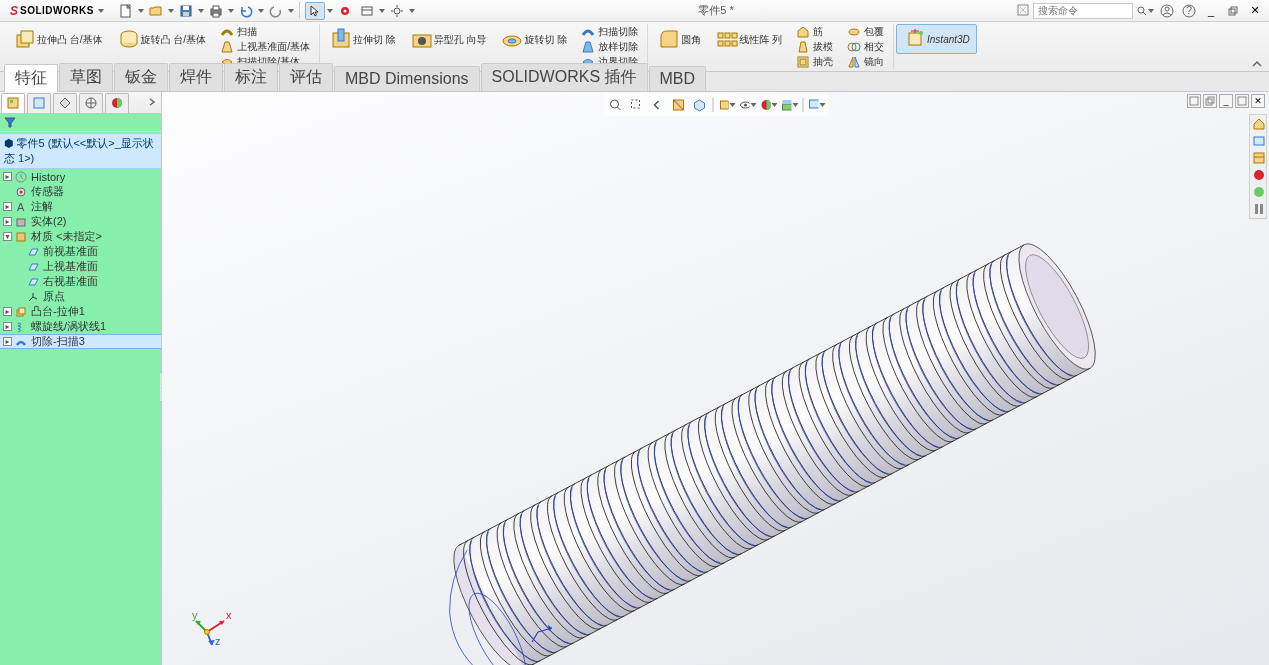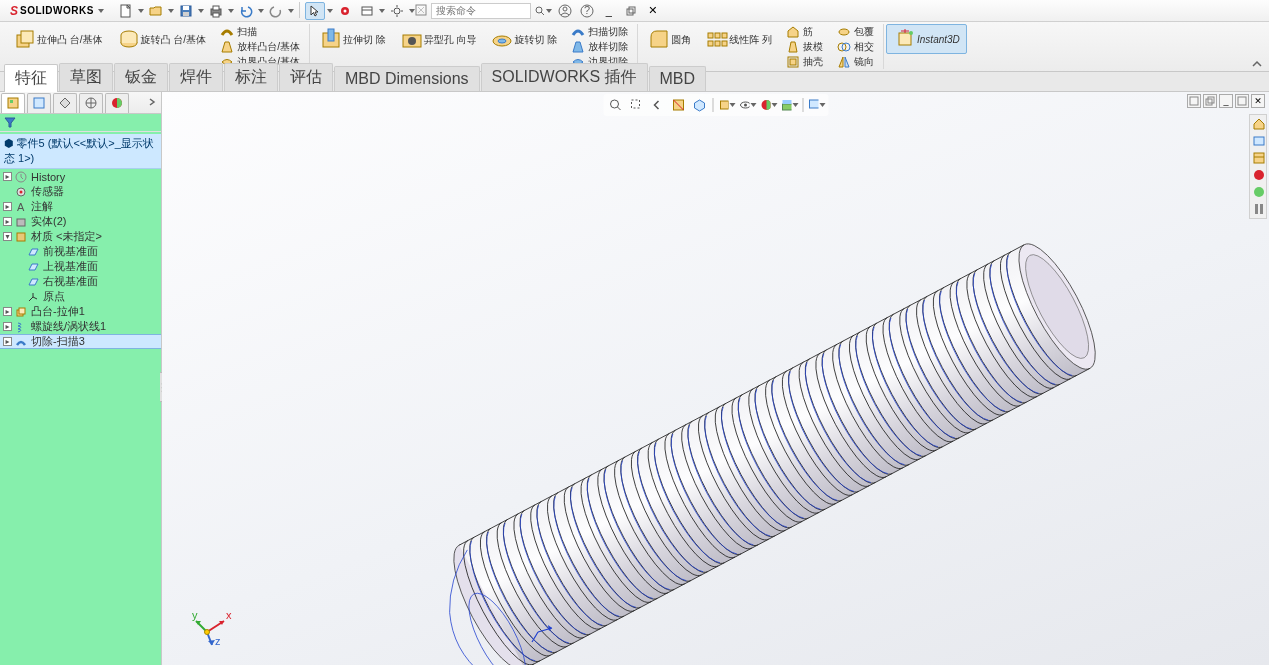--- a/index.html
+++ b/index.html
@@ -178,6 +178,7 @@
         <span class="tri-down"></span>
       </div>
   </div>
+  <div class="title-center">零件5 *</div>
   <div class="title-right">
     <span style="margin-right:2px;"><svg width="12" height="12">
           <rect x="1" y="1" width="10" height="10" fill="none" stroke="#888"></rect>

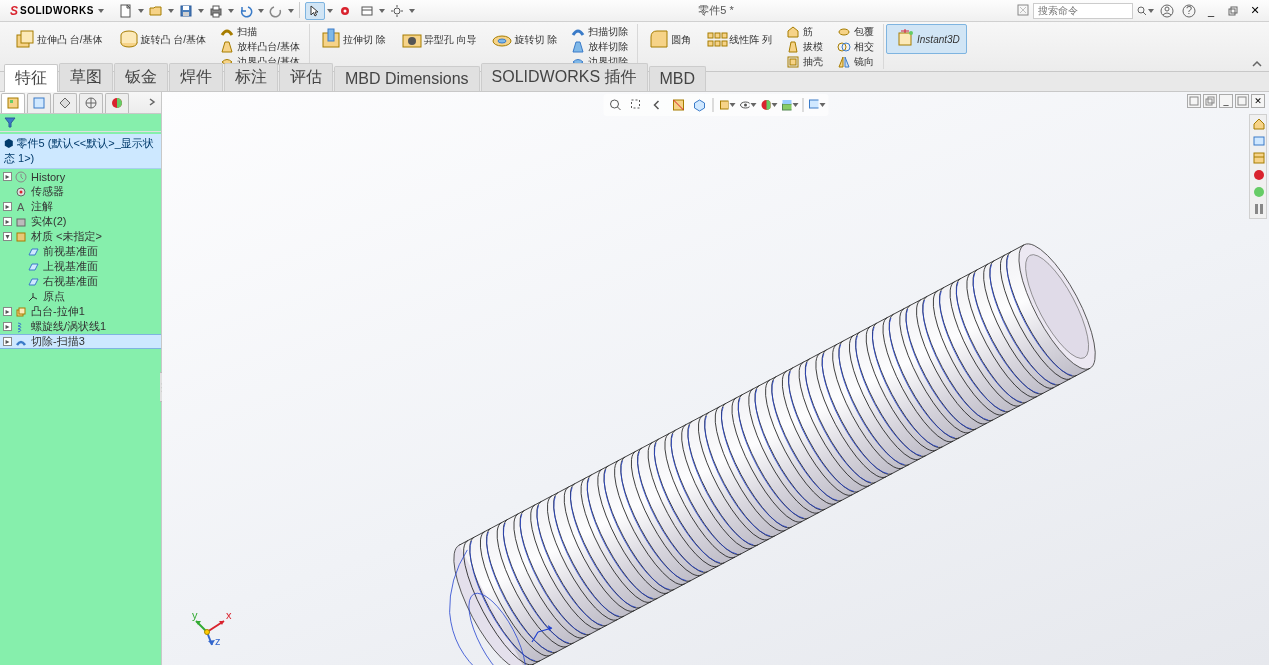--- a/index.html
+++ b/index.html
@@ -254,7 +254,7 @@
               <path d="M2 12 L5 2 L9 2 L12 12 Z" fill="#f6d388" stroke="#a67c00"></path>
             </svg>
           </span>
-          <span class="rbn-sm-lbl">放样凸台/基体</span>
+          <span class="rbn-sm-lbl">上视基准面/基体</span>
         </div>
       <div class="rbn-sm">
           <span class="rbn-sm-ico">

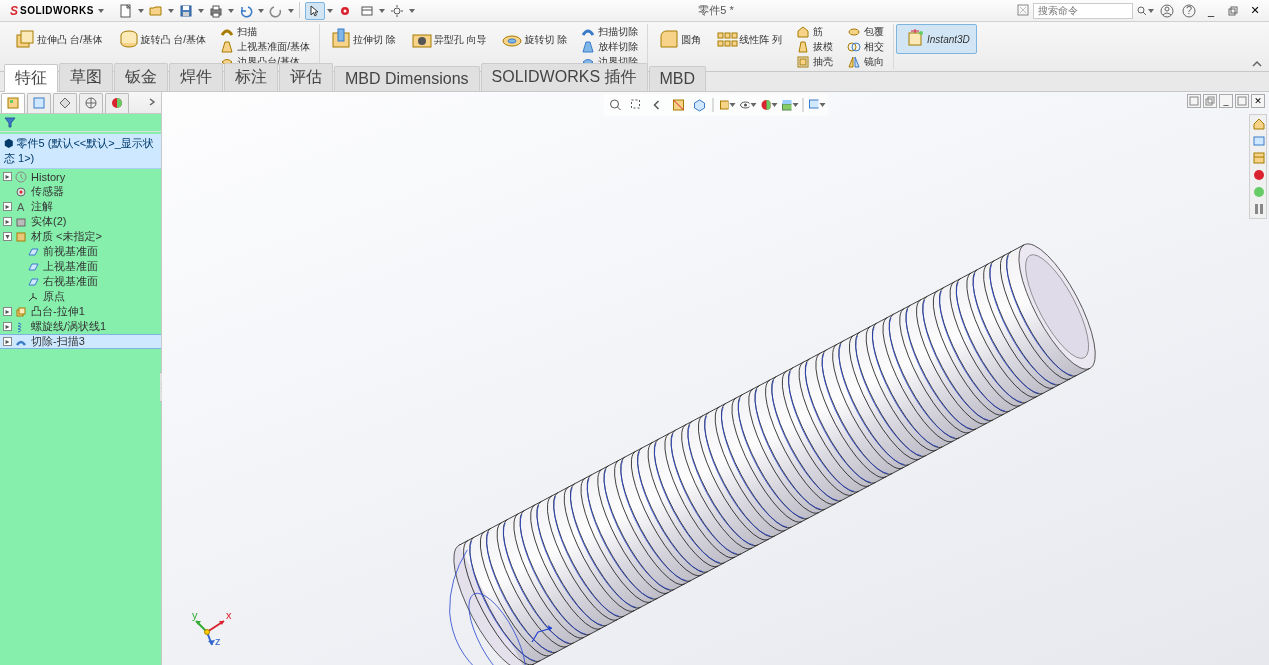--- a/index.html
+++ b/index.html
@@ -262,7 +262,7 @@
               <path d="M2 7 Q7 2 12 7 Q7 12 2 7" fill="#f6d388" stroke="#a67c00"></path>
             </svg>
           </span>
-          <span class="rbn-sm-lbl">边界凸台/基体</span>
+          <span class="rbn-sm-lbl">扫描切除/基体</span>
         </div>
     </div>
   </div>

